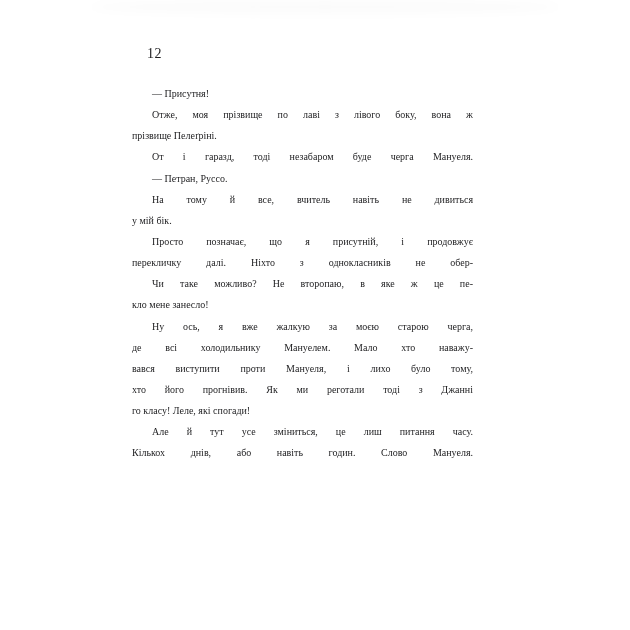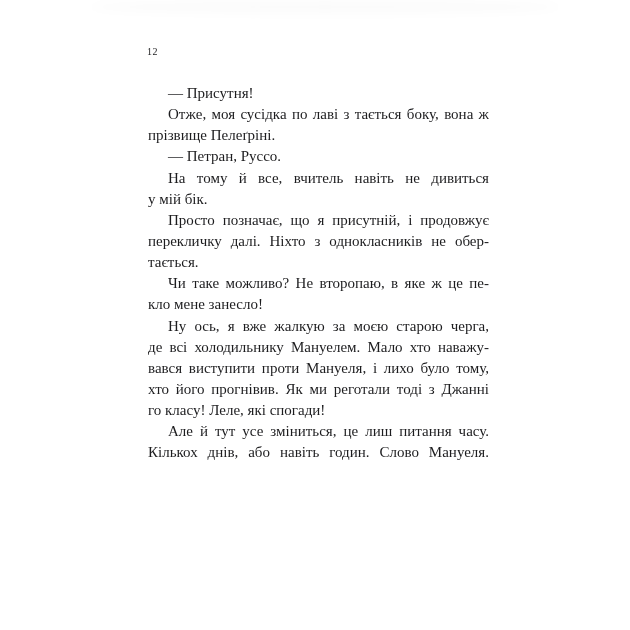--- a/index.html
+++ b/index.html
@@ -35,7 +35,7 @@
     position: absolute;
     left: 147px;
     top: 46px;
-    font-size: 10px;
+    font-size: 14px;
     letter-spacing: 0.5px;
     color: var(--text-color, #1d1d1f);
   }

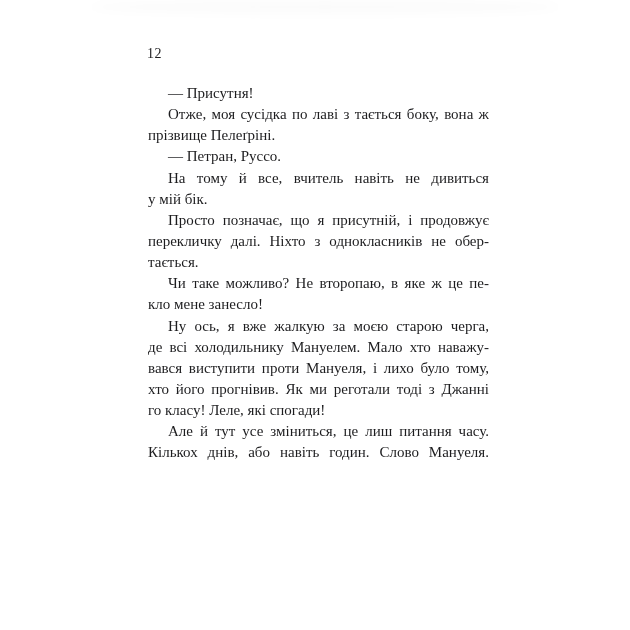--- a/index.html
+++ b/index.html
@@ -41,10 +41,10 @@
   }
   .text-block {
     position: absolute;
-    left: 148px;
+    left: 132px;
     top: 83px;
     width: 341px;
-    font-size: 15px;
+    font-size: 10px;
     line-height: 21.15px;
     color: var(--text-color, #1d1d1f);
     text-rendering: optimizeLegibility;

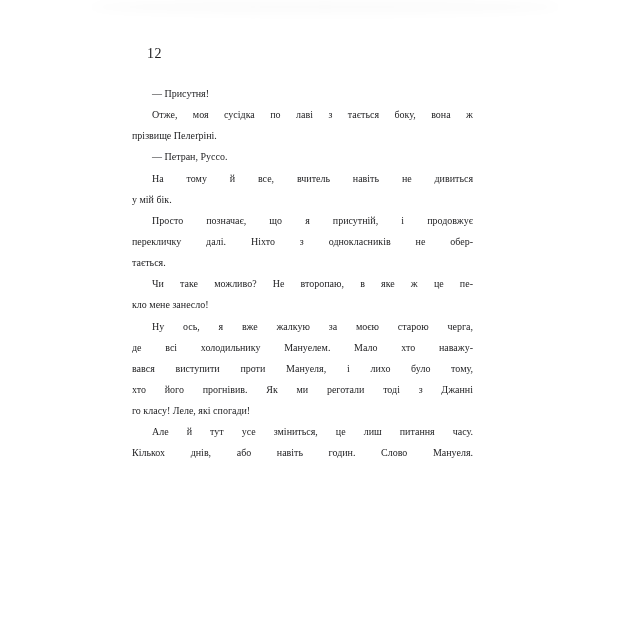--- a/index.html
+++ b/index.html
@@ -71,7 +71,7 @@
   <div class="page-number">12</div>
   <div class="text-block">
       <div class="line indent">— Присутня!</div>
-      <div class="line indent justify">Отже, моя сусідка по лаві з тається боку, вона ж</div>
+      <div class="line indent justify">Отже, моя прізвище по лаві з лівого боку, вона ж</div>
       <div class="line">прізвище Пелеґріні.</div>
       <div class="line indent">— Петран, Руссо.</div>
       <div class="line indent justify">На тому й все, вчитель навіть не дивиться</div>

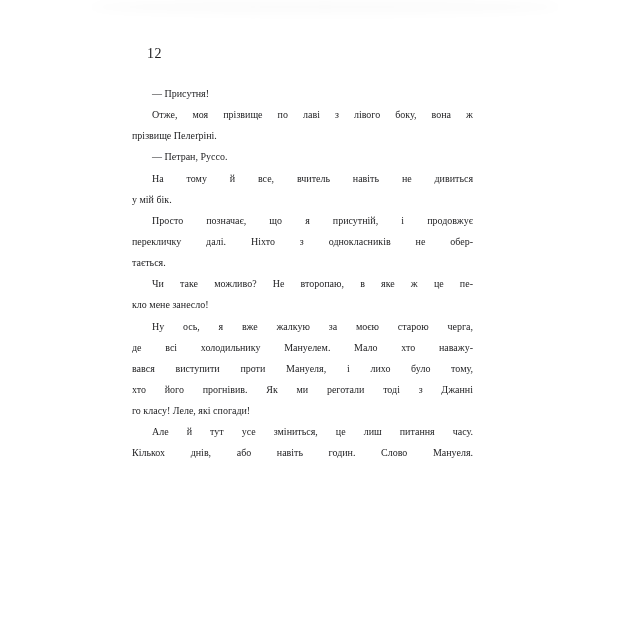--- a/index.html
+++ b/index.html
@@ -73,6 +73,7 @@
       <div class="line indent">— Присутня!</div>
       <div class="line indent justify">Отже, моя прізвище по лаві з лівого боку, вона ж</div>
       <div class="line">прізвище Пелеґріні.</div>
+      <div class="line indent justify">От і гаразд, тоді незабаром буде черга Мануеля.</div>
       <div class="line indent">— Петран, Руссо.</div>
       <div class="line indent justify">На тому й все, вчитель навіть не дивиться</div>
       <div class="line">у мій бік.</div>

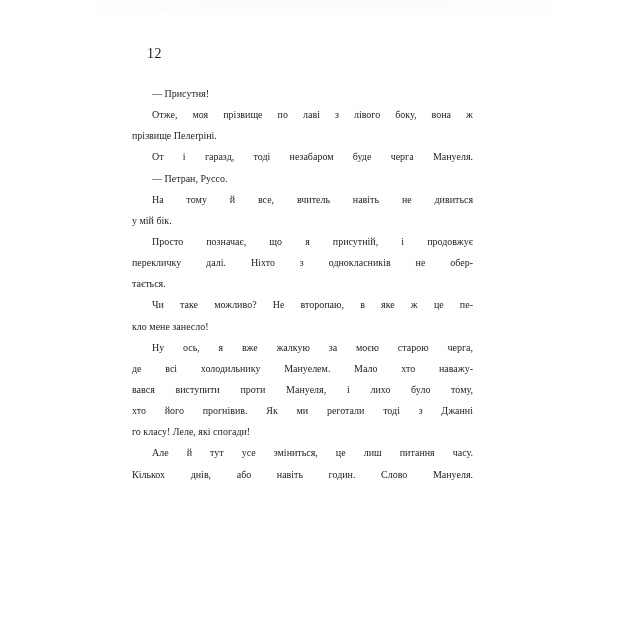--- a/index.html
+++ b/index.html
@@ -79,7 +79,6 @@
       <div class="line">у мій бік.</div>
       <div class="line indent justify">Просто позначає, що я присутній, і продовжує</div>
       <div class="line justify">перекличку далі. Ніхто з однокласників не обер-</div>
-      <div class="line">тається.</div>
       <div class="line indent justify">Чи таке можливо? Не второпаю, в яке ж це пе-</div>
       <div class="line">кло мене занесло!</div>
       <div class="line indent justify">Ну ось, я вже жалкую за моєю старою черга,</div>

